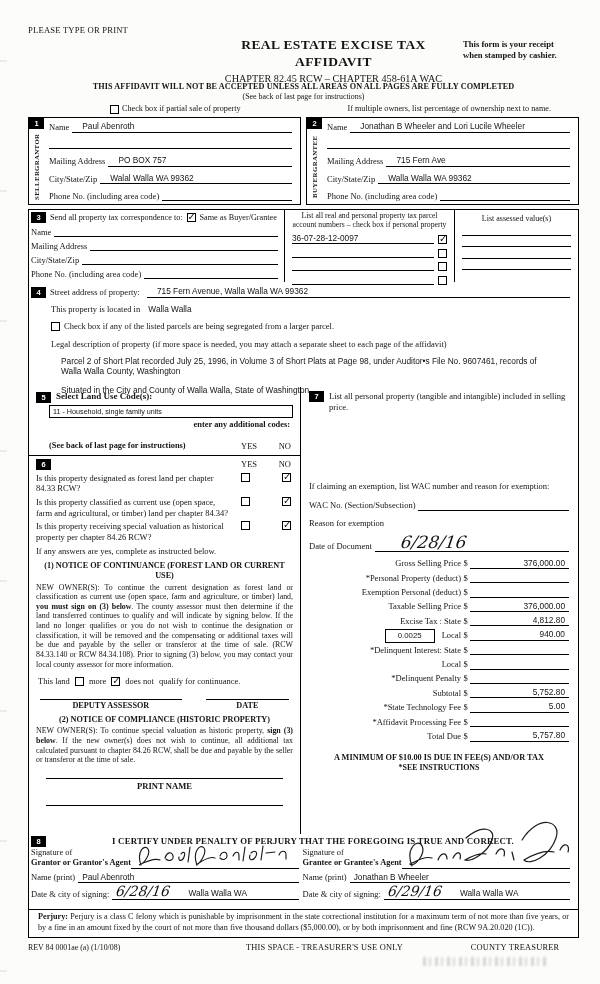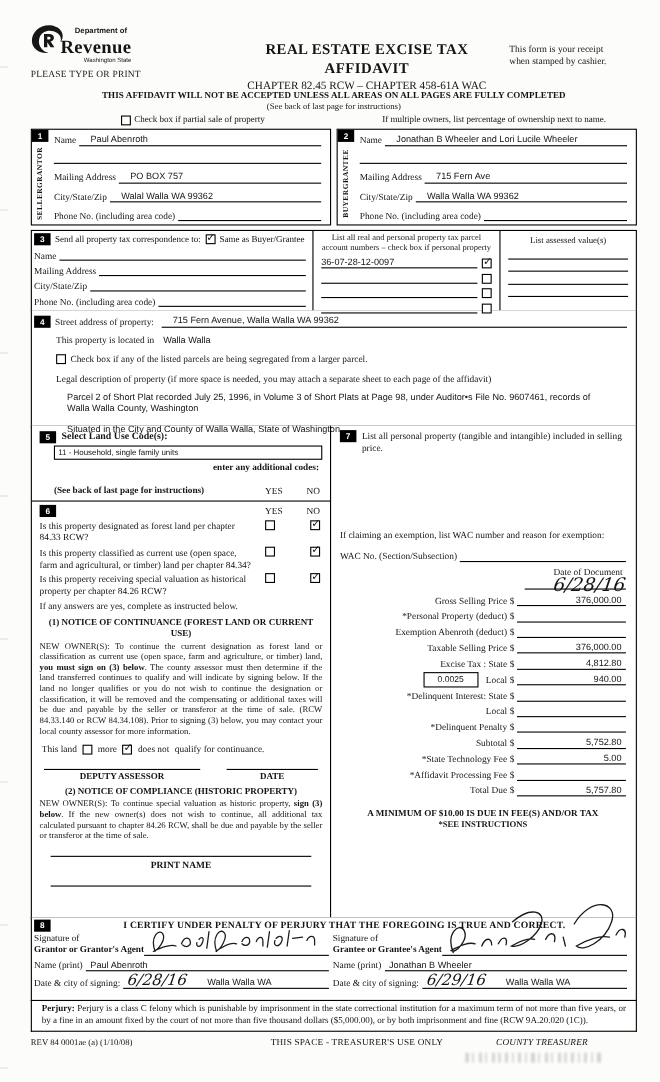--- a/index.html
+++ b/index.html
@@ -157,19 +157,6 @@
 
     <div class="hdr">
       <div class="hdr-left">
-        <div class="logo">
-          <span class="logo-mark">
-            <svg width="34" height="28" viewBox="0 0 34 28">
-              <path d="M17 1 C7 1 1 8 1 15 C1 23 9 27 16 26 C9 24 6 18 8 12 C10 6 18 4 24 8 C27 10 28 13 27 16 C31 12 29 4 22 2 C20 1.3 18.5 1 17 1 Z" fill="#171717"></path>
-              <path d="M12 9 L12 21 L15 21 L15 16.5 L18 21 L21.5 21 L18 15.8 C20 15.2 21 13.8 21 12.3 C21 10.2 19.2 9 16.8 9 Z M15 11.3 L16.4 11.3 C17.4 11.3 18 11.8 18 12.6 C18 13.4 17.4 14 16.4 14 L15 14 Z" fill="#171717"></path>
-            </svg>
-          </span>
-          <span class="logo-text">
-            <span class="logo-l1">Department of</span>
-            <span class="logo-l2" style="display:block">Revenue</span>
-            <span class="logo-l3" style="display:block">Washington State</span>
-          </span>
-        </div>
         <div class="type-print">PLEASE TYPE OR PRINT</div>
       </div>
       <div class="hdr-center">

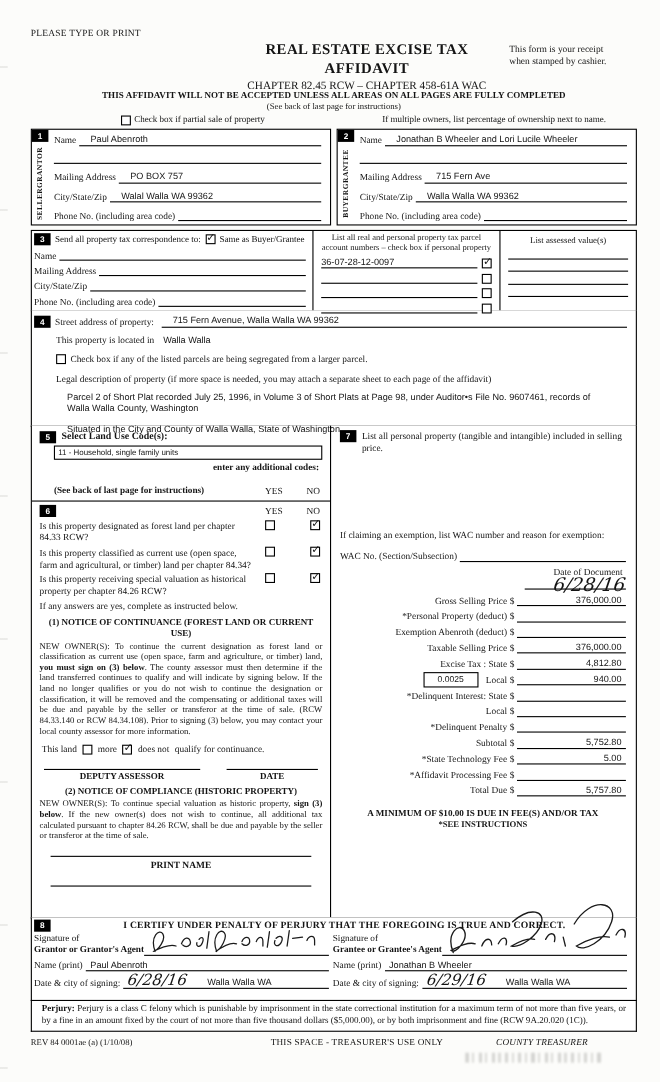--- a/index.html
+++ b/index.html
@@ -21,7 +21,7 @@
   .hdr-center { flex:1; text-align:center; padding-top:15px; }
   .hdr-title { font-size:13.5px; font-weight:bold; letter-spacing:.4px; }
   .hdr-sub { font-size:10.2px; margin-top:2px; }
-  .hdr-right { width:116px; font-size:8.6px; padding-top:17px; line-height:1.3; }
+  .hdr-right { width:116px; font-size:8.6px; padding-top:17px; line-height:1.3;font-weight:bold; }
   .warn { text-align:center; font-weight:bold; font-size:8.2px; letter-spacing:.1px; }
   .seeback-c { text-align:center; font-size:7.9px; }
   .partialrow { display:flex; align-items:center; font-size:8.2px; margin:2px 0 3px; }

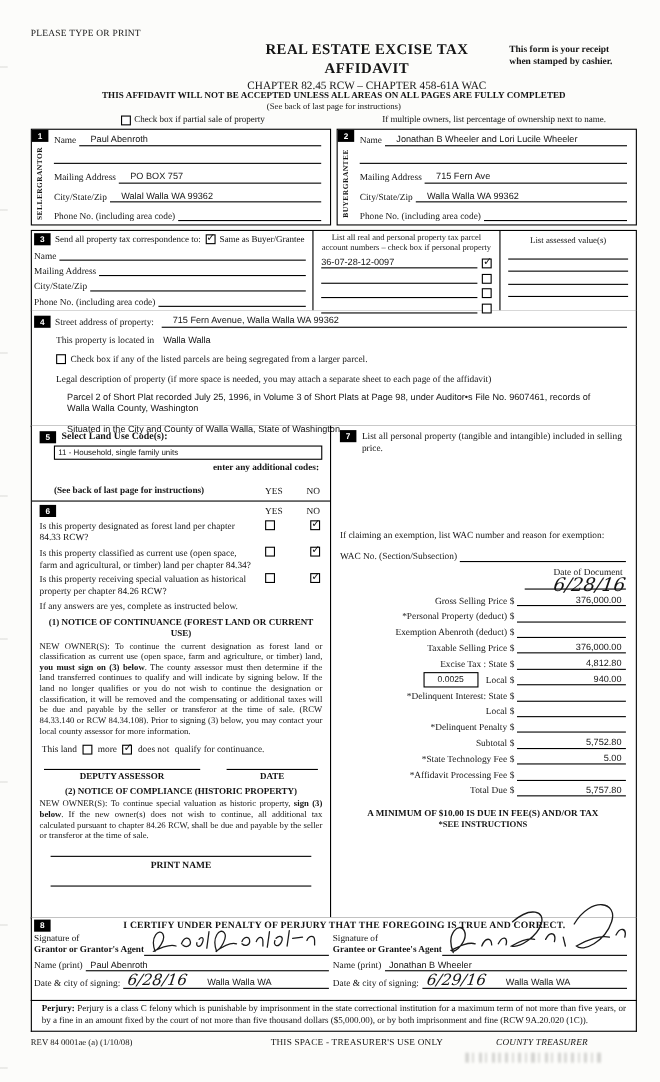--- a/index.html
+++ b/index.html
@@ -408,6 +408,7 @@
           <span class="lbl">WAC No. (Section/Subsection)</span>
           <span class="uline"></span>
         </div>
+        <div class="reason">Reason for exemption</div>
 
         <div class="dateline">
           <span class="lbl">Date of Document</span>

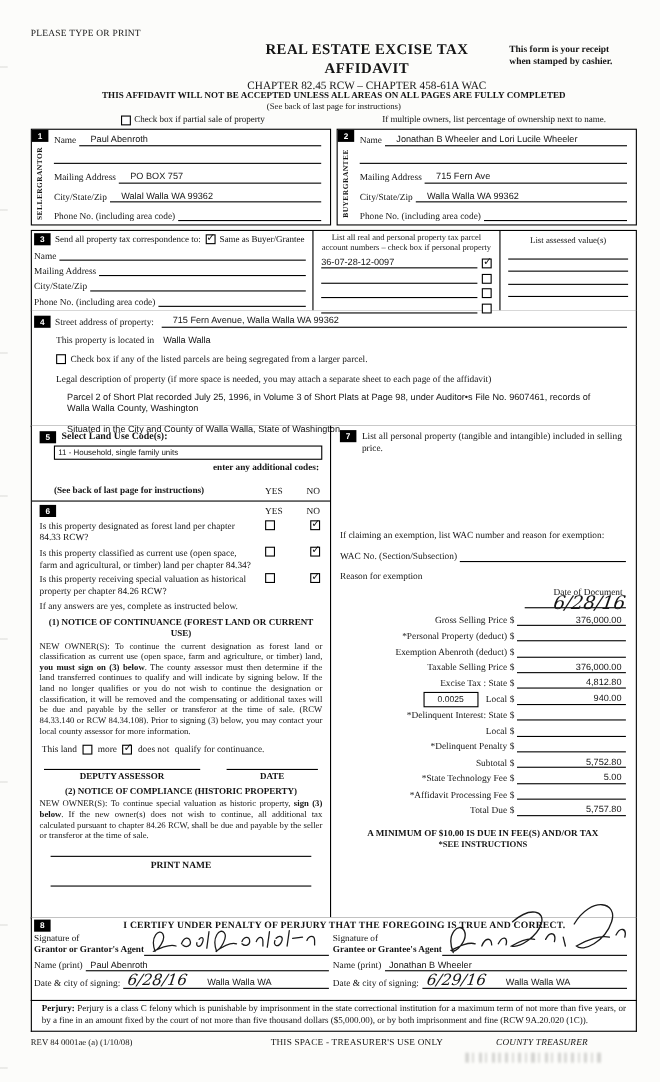--- a/index.html
+++ b/index.html
@@ -108,7 +108,7 @@
   .wacline { display:flex; align-items:flex-end; margin-top:9px; }
   .reason { margin-top:7px; }
   .typeline { display:flex; align-items:flex-end; margin-top:24px; }
-  .dateline { display:flex; align-items:flex-end; margin-top:4px; height:19px;flex-direction:column; }
+  .dateline { display:flex; align-items:flex-end; margin-top:4px; height:19px; }
   .dateline .hand { font-size:17px; padding-left:26px; }
   .fin { margin-top:3px; }
   .fin-row { display:flex; align-items:flex-end; height:14.4px; }

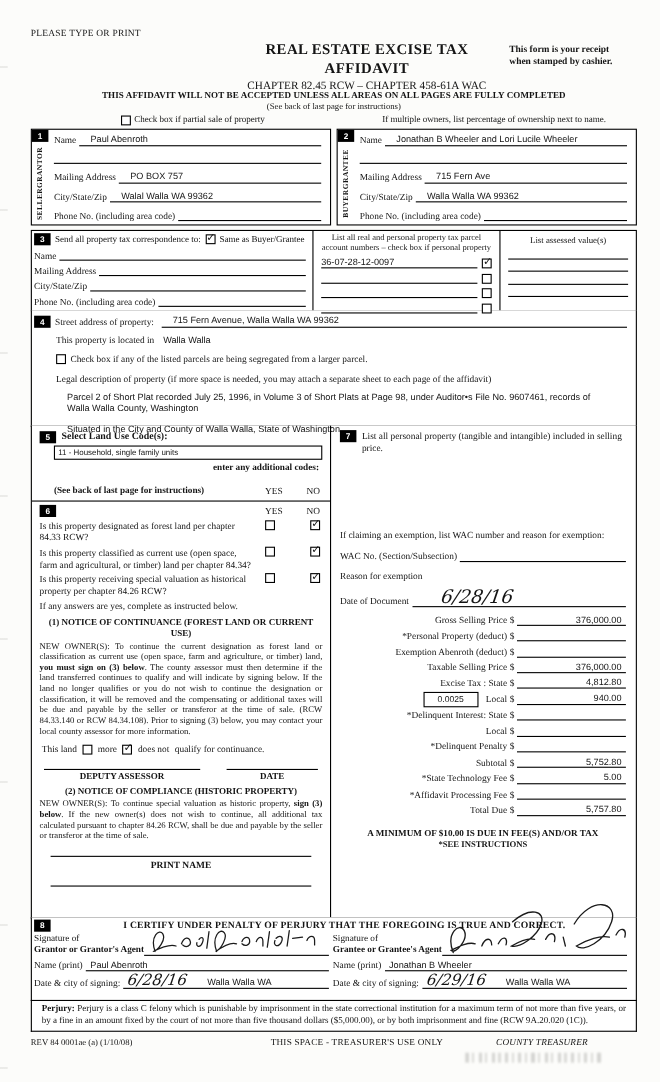--- a/index.html
+++ b/index.html
@@ -427,7 +427,7 @@
               <span class="fin-val"></span>
             </div>
           <div class="fin-row">
-              <span class="fin-label">Exemption Abenroth (deduct)</span>
+              <span class="fin-label">Exemption Personal (deduct)</span>
               <span class="fin-d">$</span>
               <span class="fin-val"></span>
             </div>

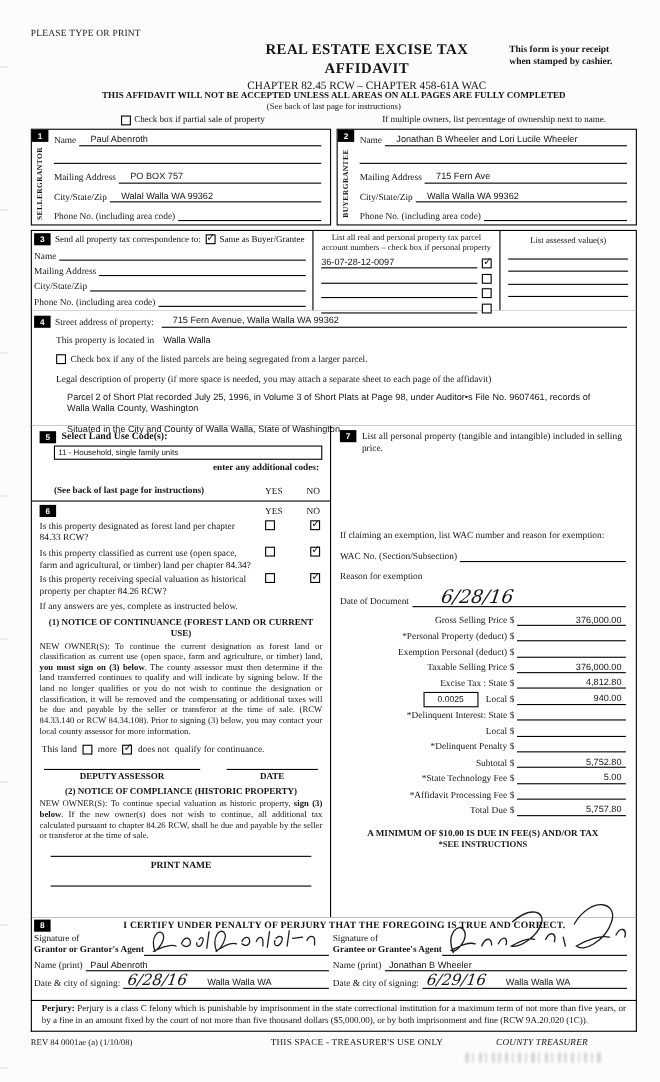--- a/index.html
+++ b/index.html
@@ -141,7 +141,7 @@
   .footer-row { display:flex; align-items:flex-start; margin-top:5px; font-size:8.4px; }
   .f-rev { width:170px; font-size:7.9px; }
   .f-mid { flex:1; text-align:center; letter-spacing:.2px; }
-  .f-right { width:128px; text-align:left; letter-spacing:.2px;font-style:italic; }
+  .f-right { width:128px; text-align:center; letter-spacing:.2px; }
   .stamp { position:absolute; right:52px; bottom:18px; width:125px; height:9px; opacity:.35;
            filter:blur(1px);
            background:repeating-linear-gradient(90deg,#8a8a86 0 3px,transparent 3px 6px,#9a9a96 6px 8px,transparent 8px 12px); }

